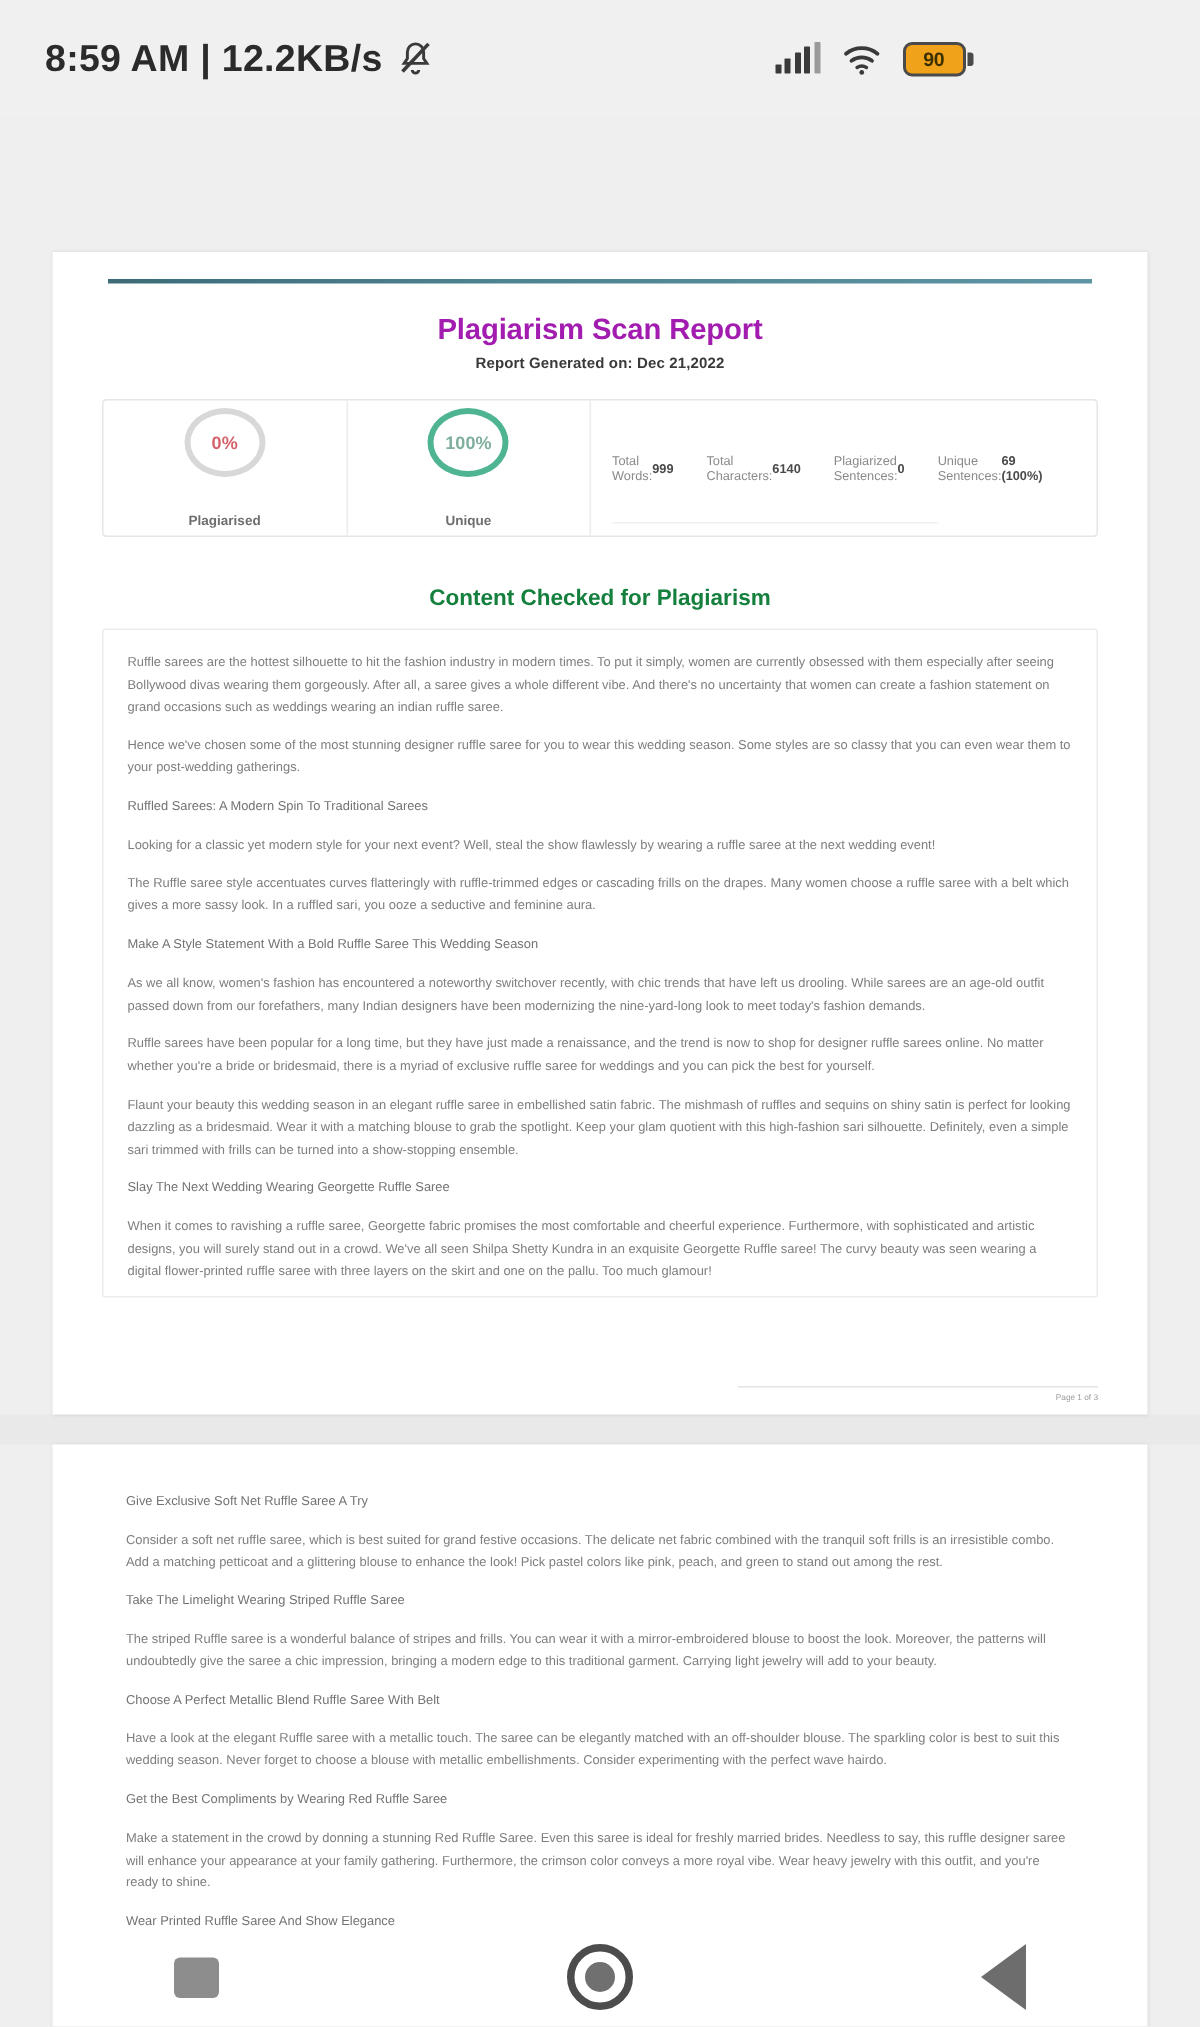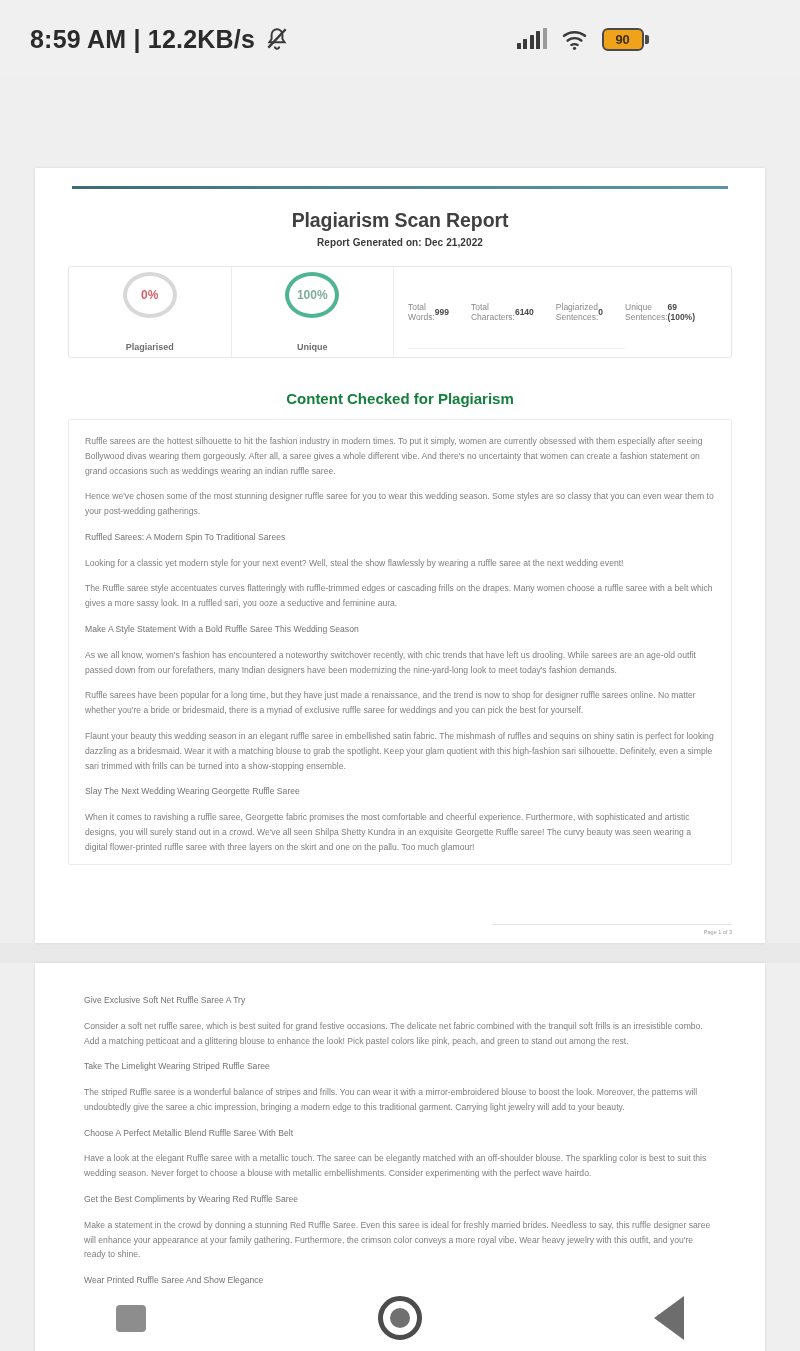--- a/index.html
+++ b/index.html
@@ -92,7 +92,7 @@
     text-align: center;
     font-size: 19.5px;
     font-weight: 700;
-    color: #404040;
+    color: #a21caf;
     letter-spacing: -.1px;
   }
   .doc-subtitle {

